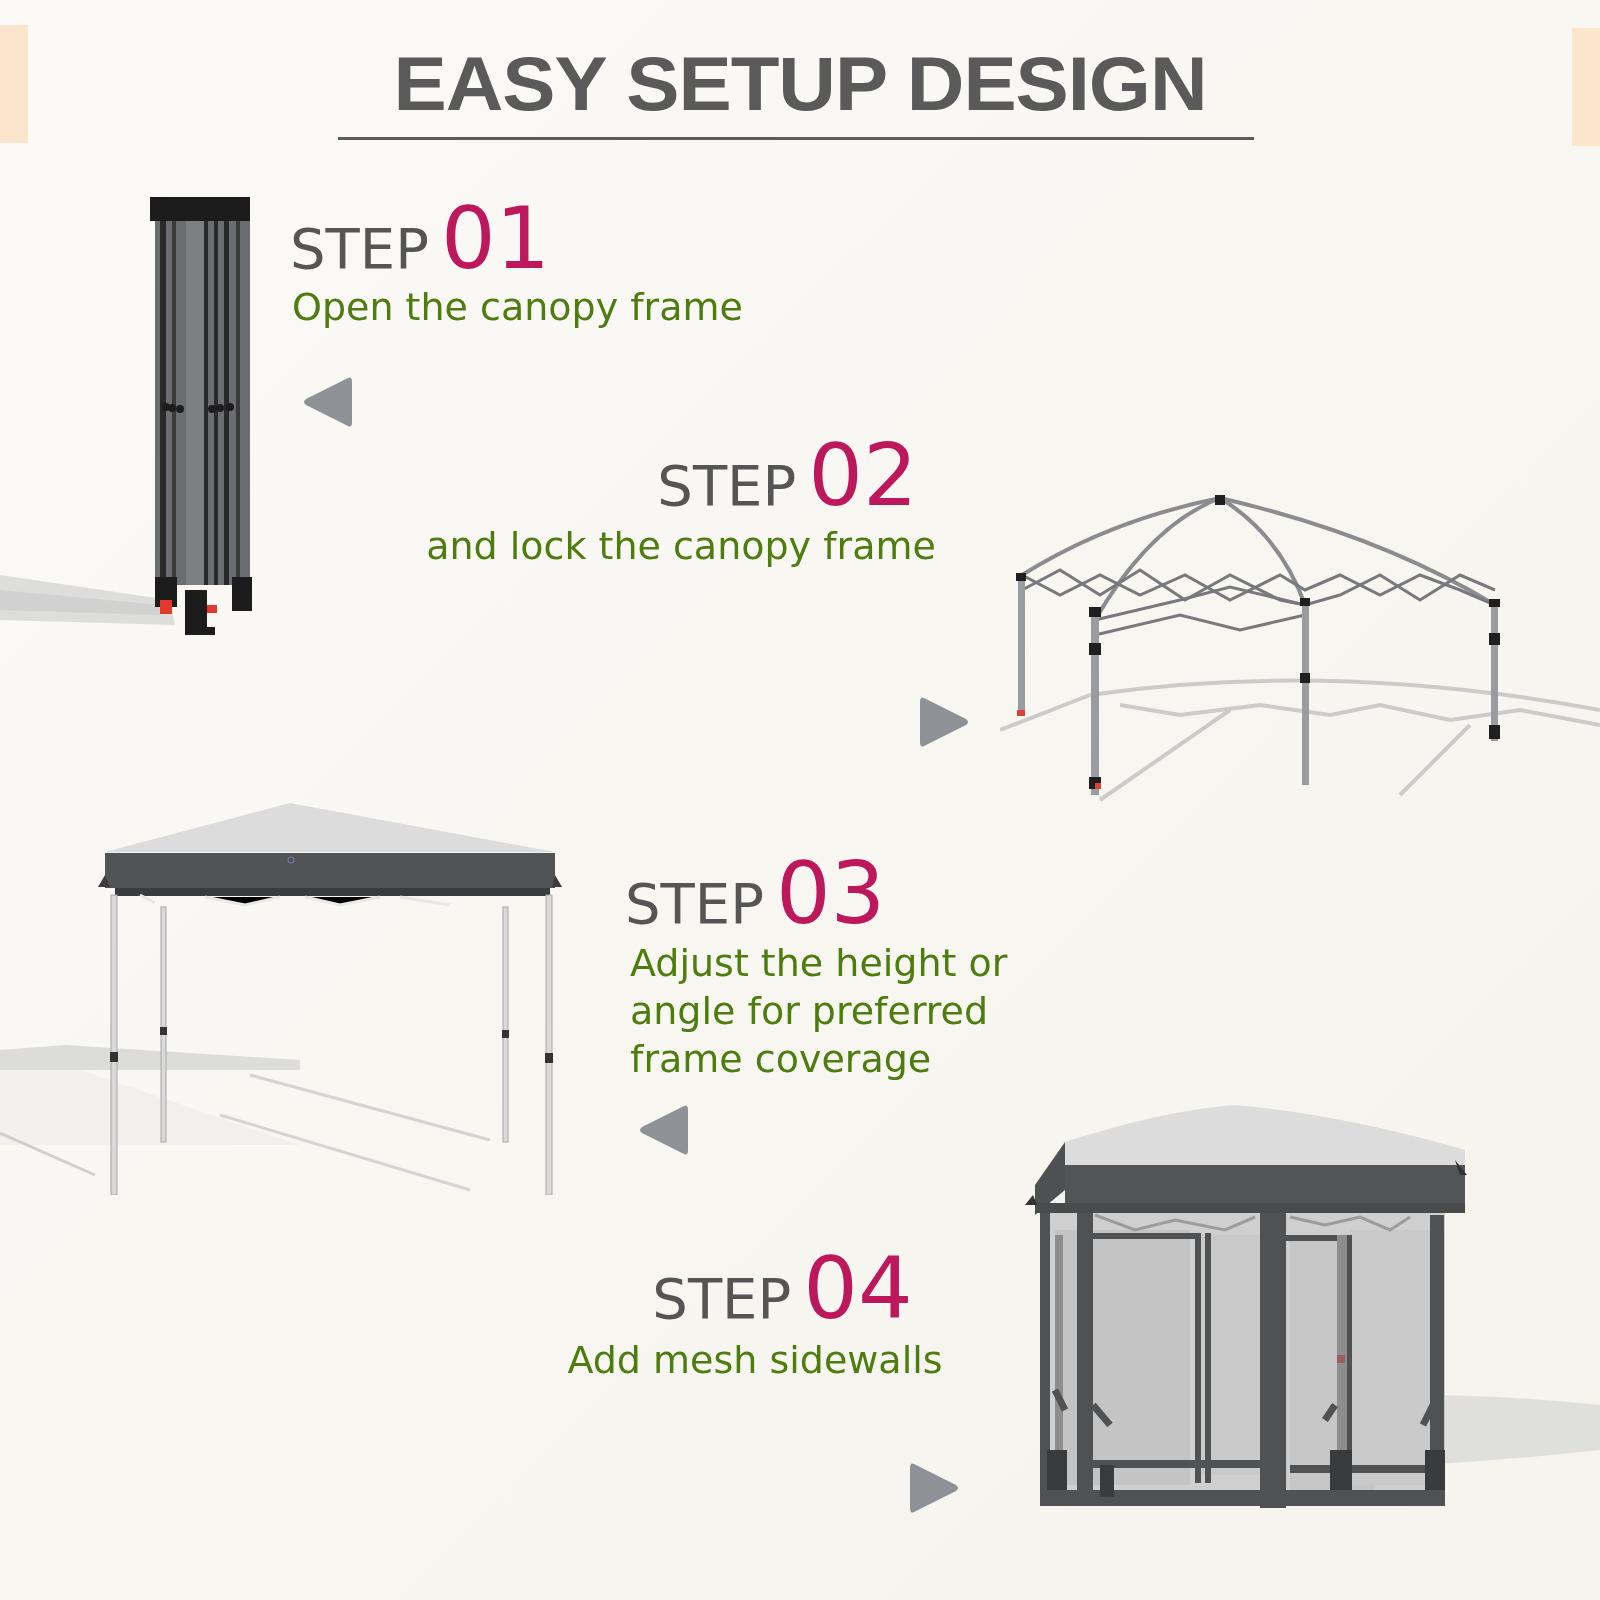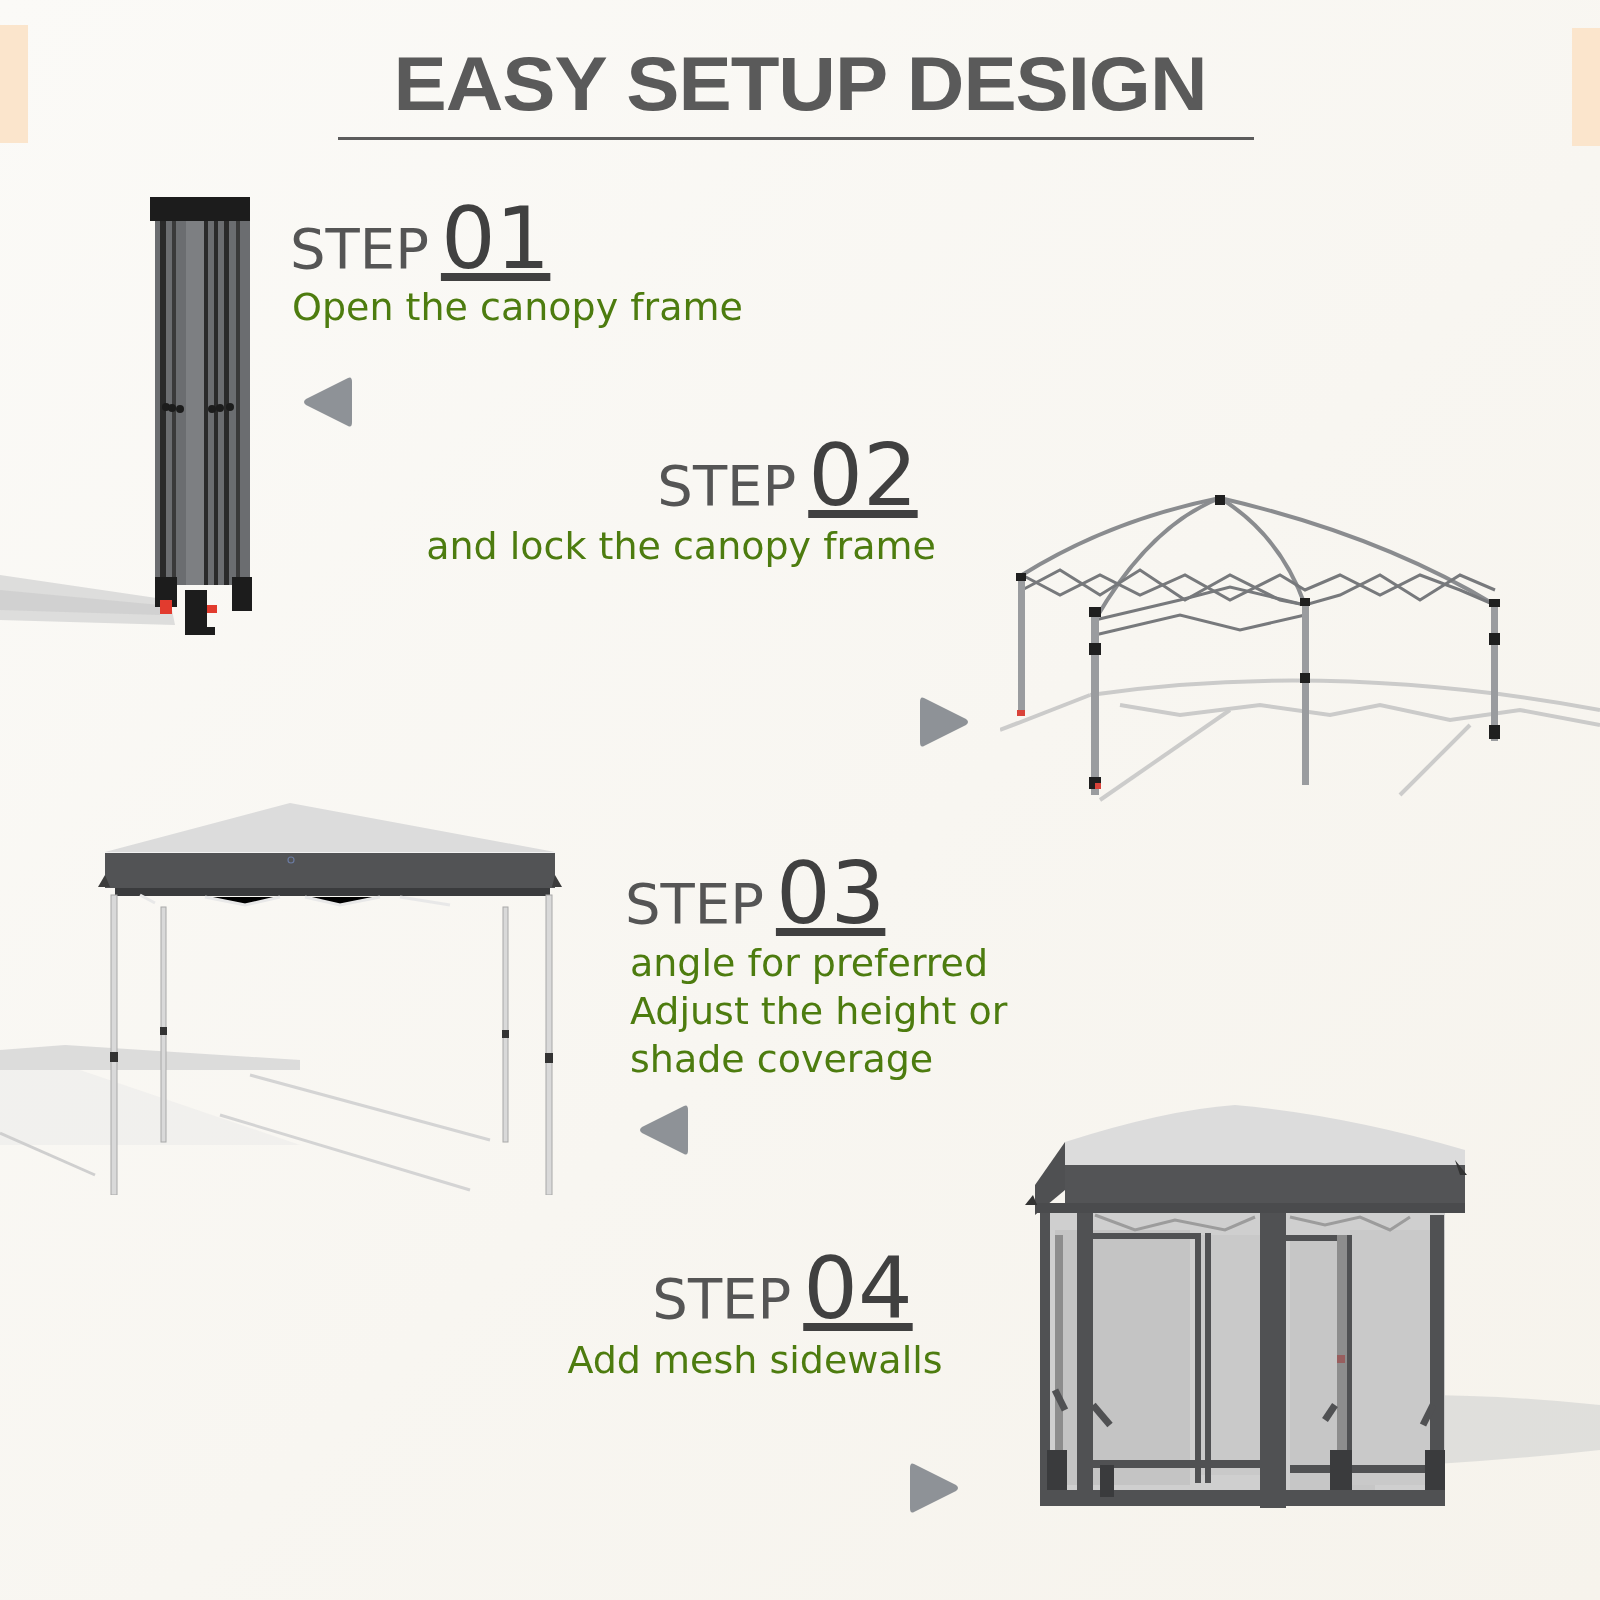--- a/index.html
+++ b/index.html
@@ -20,7 +20,7 @@
   #title-rule { left: 338px; top: 137px; width: 916px; height: 3px; background: #5c5c5c; }
   .step-head { font-family: "DejaVu Sans", sans-serif; white-space: nowrap; line-height: 1; }
   .step-word { font-size: 56px; color: #555; letter-spacing: 0px; }
-  .step-num { font-size: 86px; color: #404040; margin-left: 12px; text-decoration: underline; }
+  .step-num { font-size: 86px; color: #be185d; margin-left: 12px; }
   .desc { font-family: "DejaVu Sans", sans-serif; font-size: 38px; line-height: 48px; color: #4d7c0f; white-space: nowrap; }
   .right { text-align: center; }
   .arrow { position: absolute; }

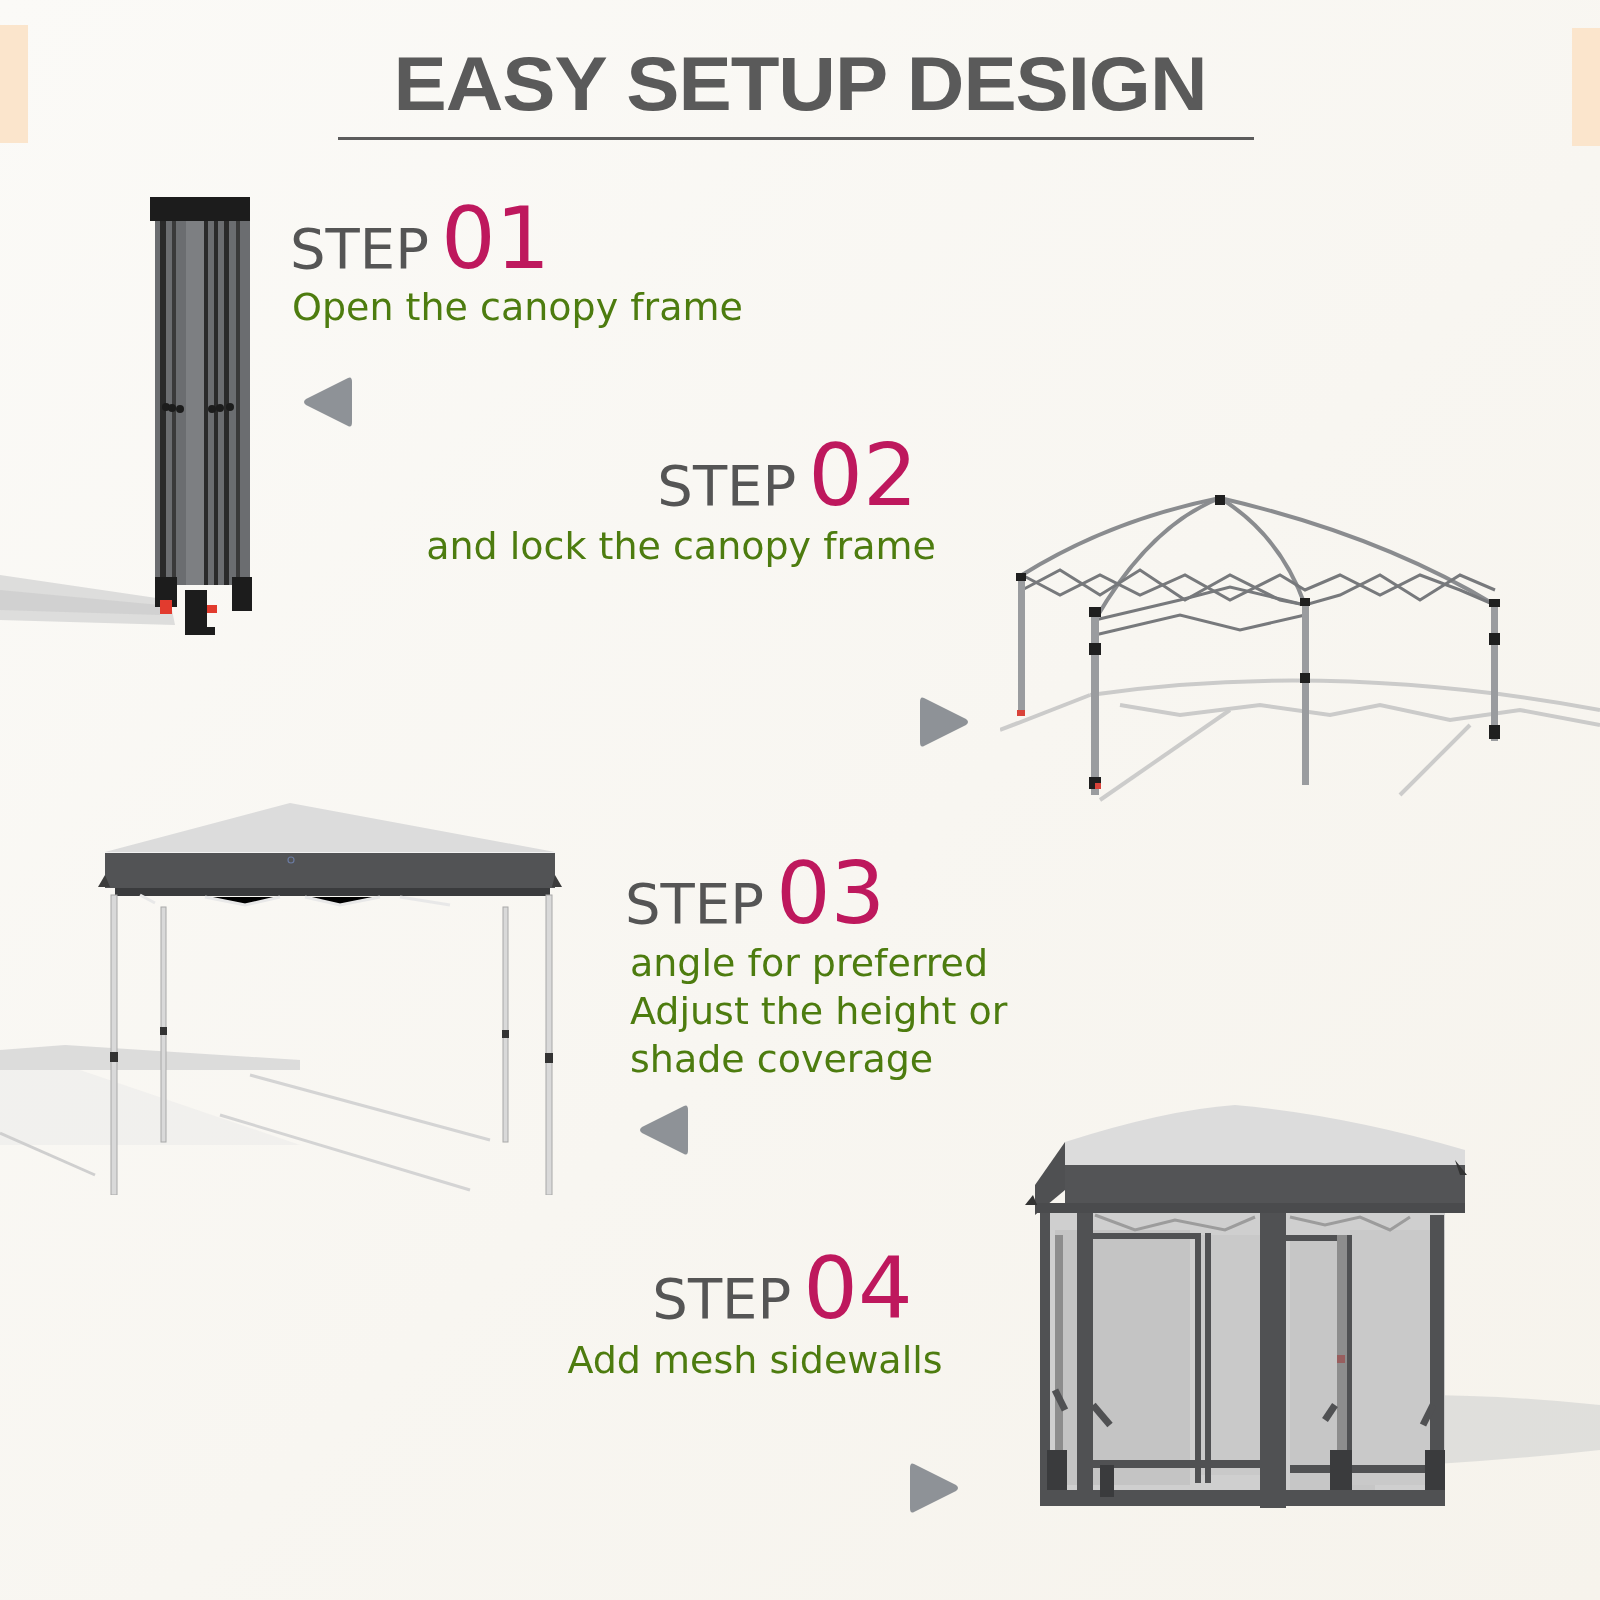--- a/index.html
+++ b/index.html
@@ -184,8 +184,8 @@
   <span class="step-word">STEP</span><span class="step-num">03</span>
 </div>
 <div class="abs desc" style="left:630px; top:939px;">
+  <div>Adjust the height or</div>
   <div>angle for preferred</div>
-  <div>Adjust the height or</div>
   <div>shade coverage</div>
 </div>
 <div class="arrow" style="left:636px; top:1102px;">

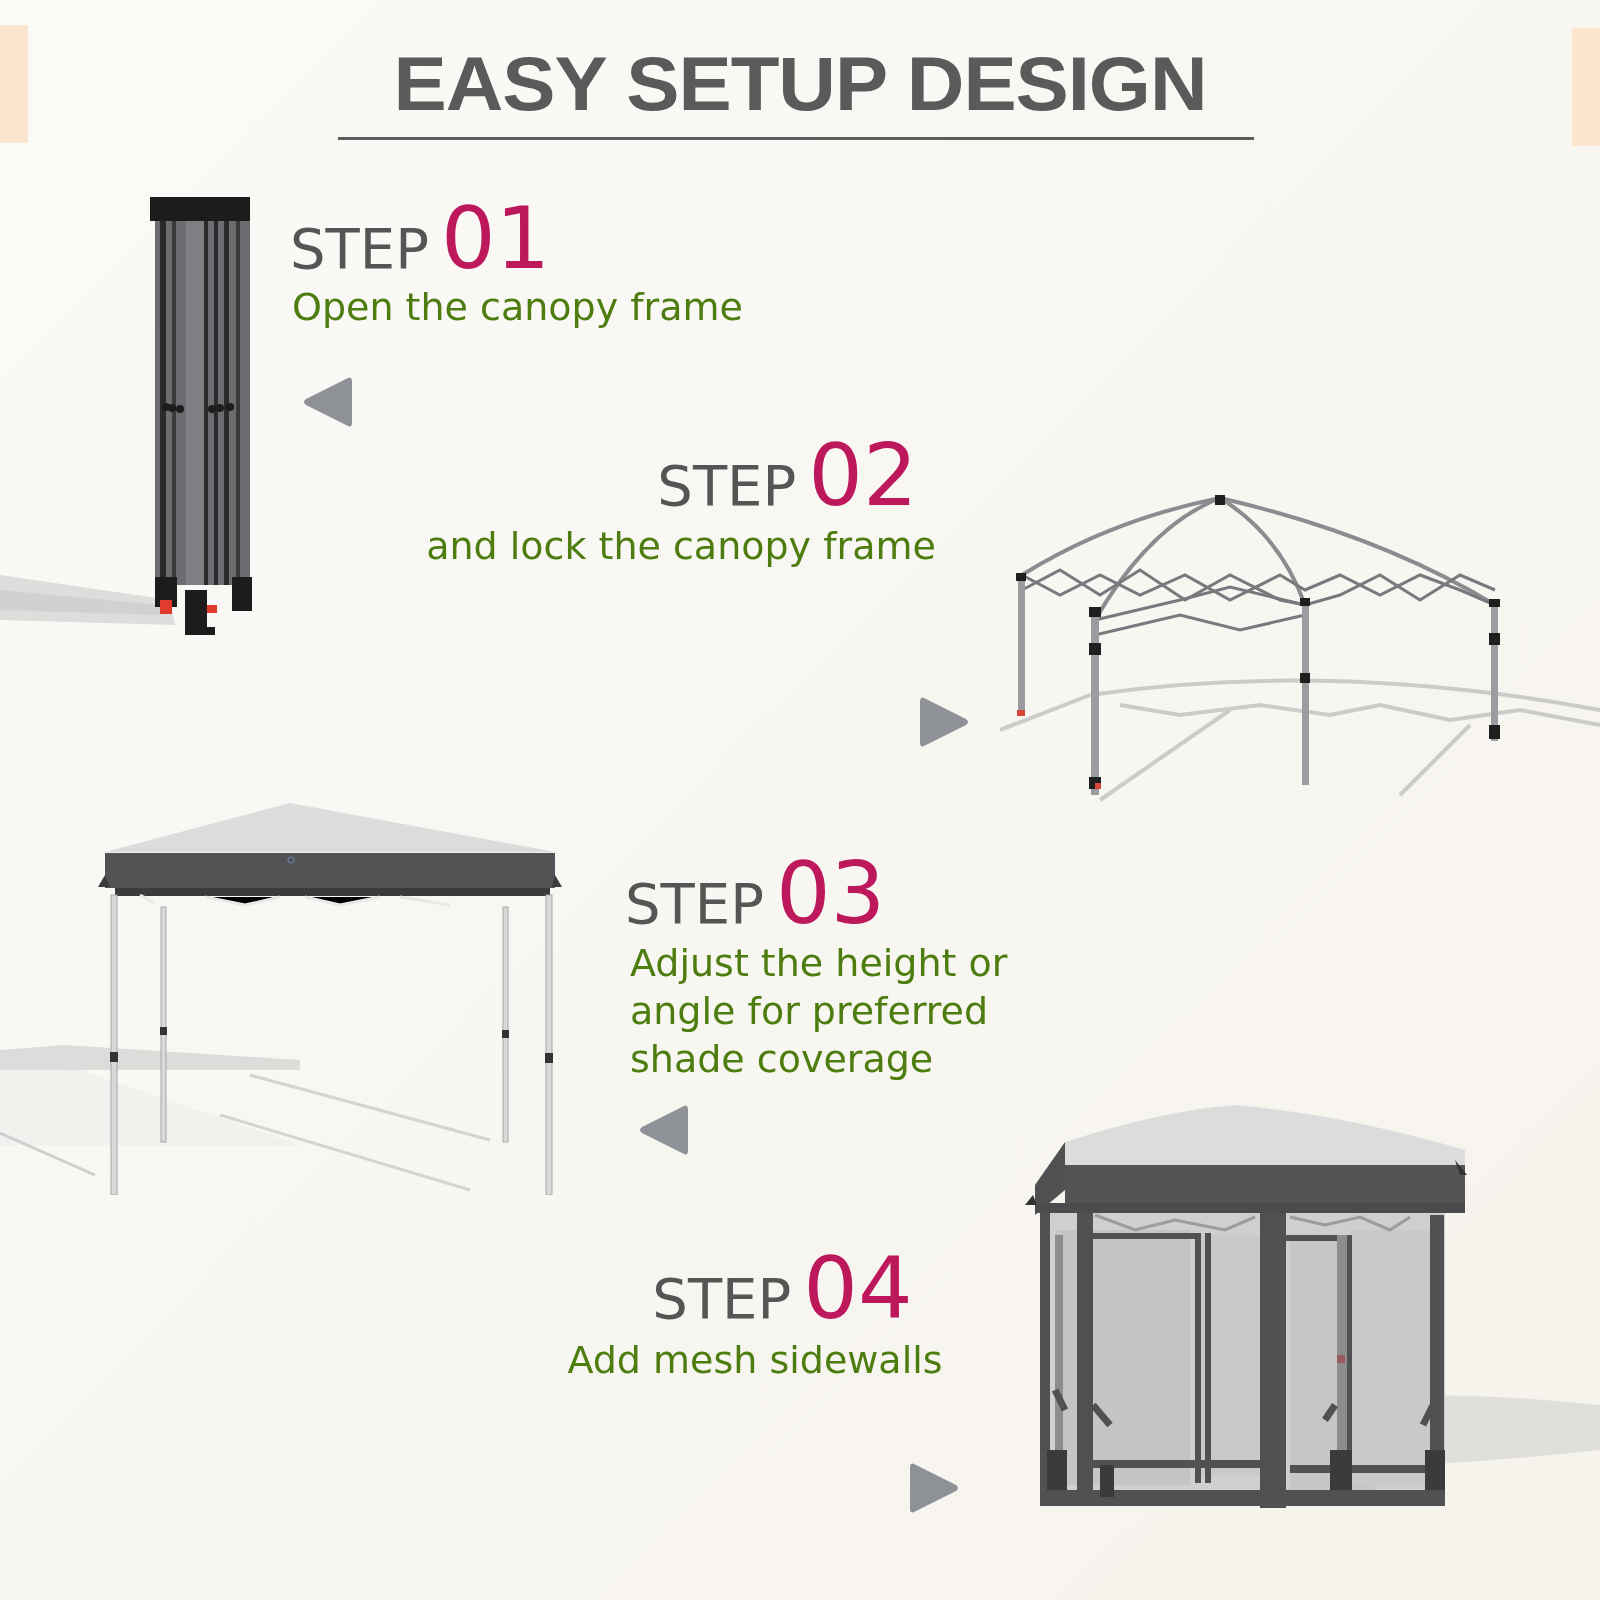--- a/index.html
+++ b/index.html
@@ -186,7 +186,7 @@
 <div class="abs desc" style="left:630px; top:939px;">
   <div>Adjust the height or</div>
   <div>angle for preferred</div>
-  <div>shade coverage</div>
+  <div>frame coverage</div>
 </div>
 <div class="arrow" style="left:636px; top:1102px;">
   <svg width="54" height="56" viewBox="0 0 54 56">

